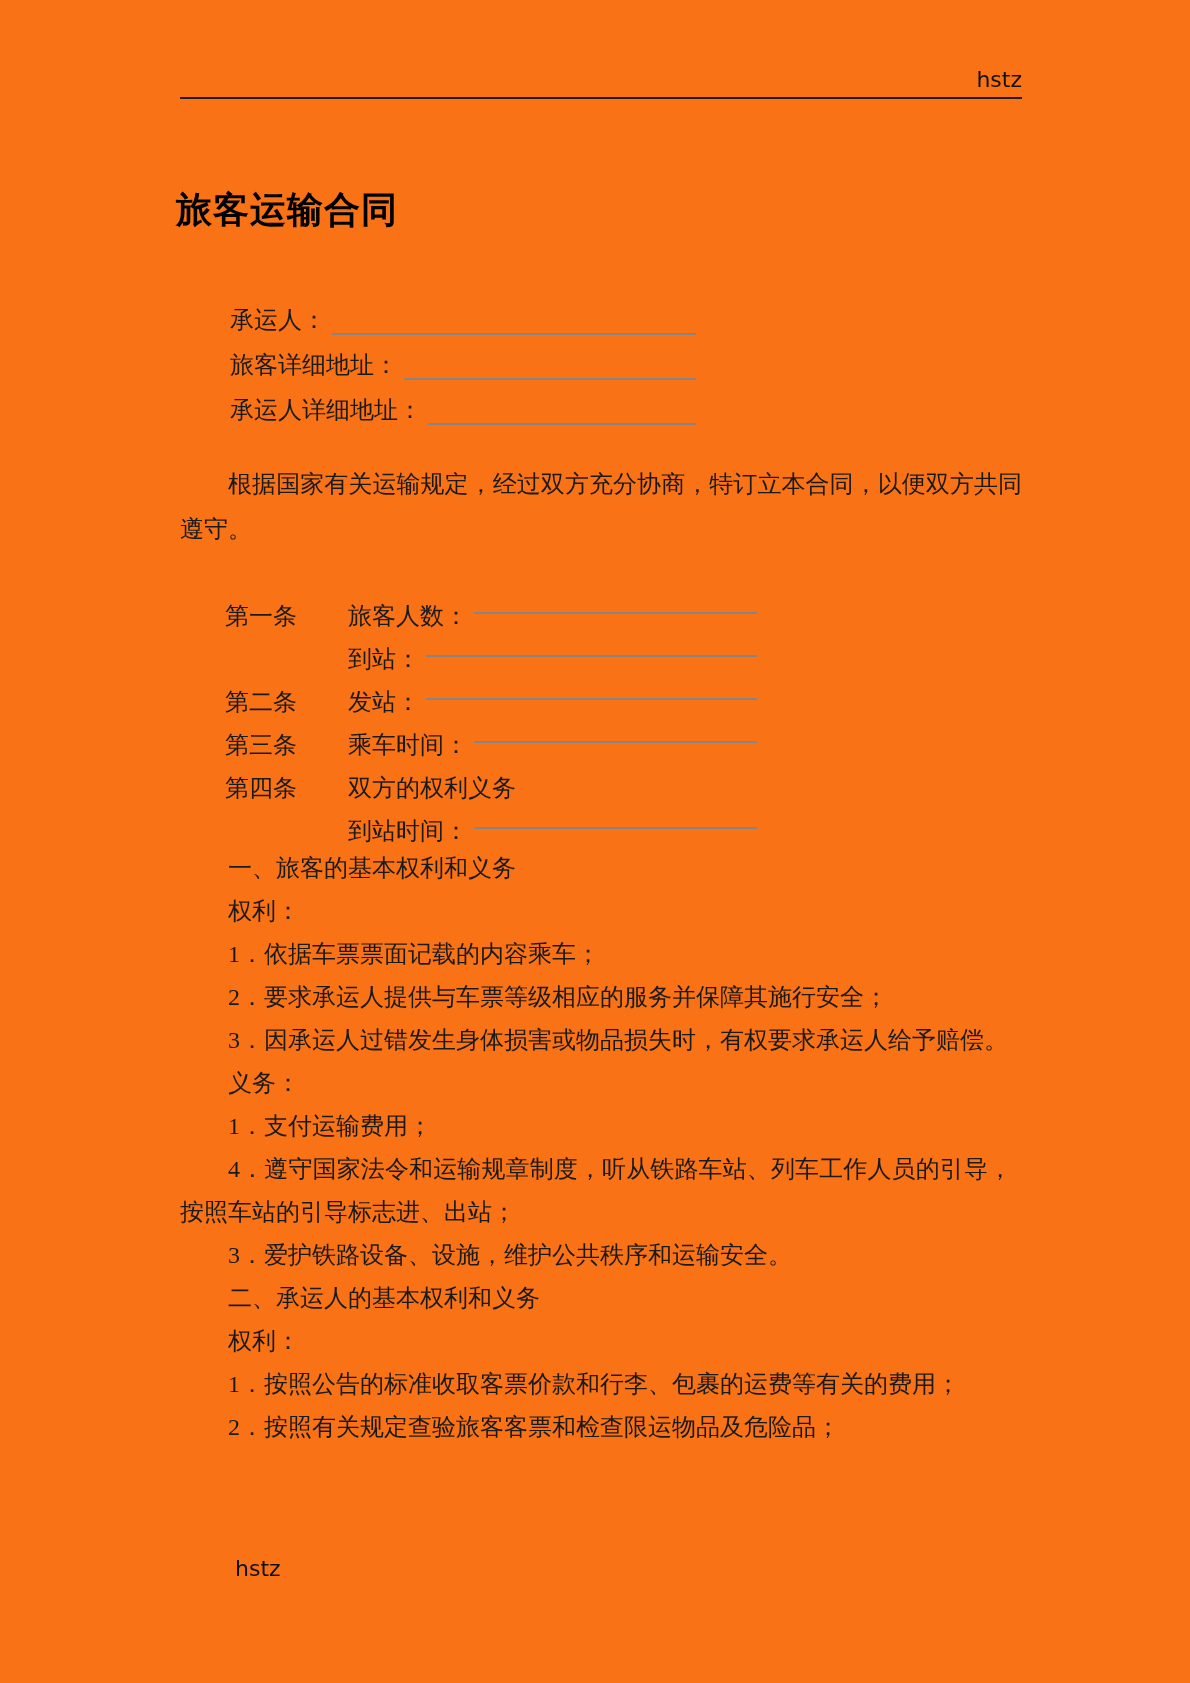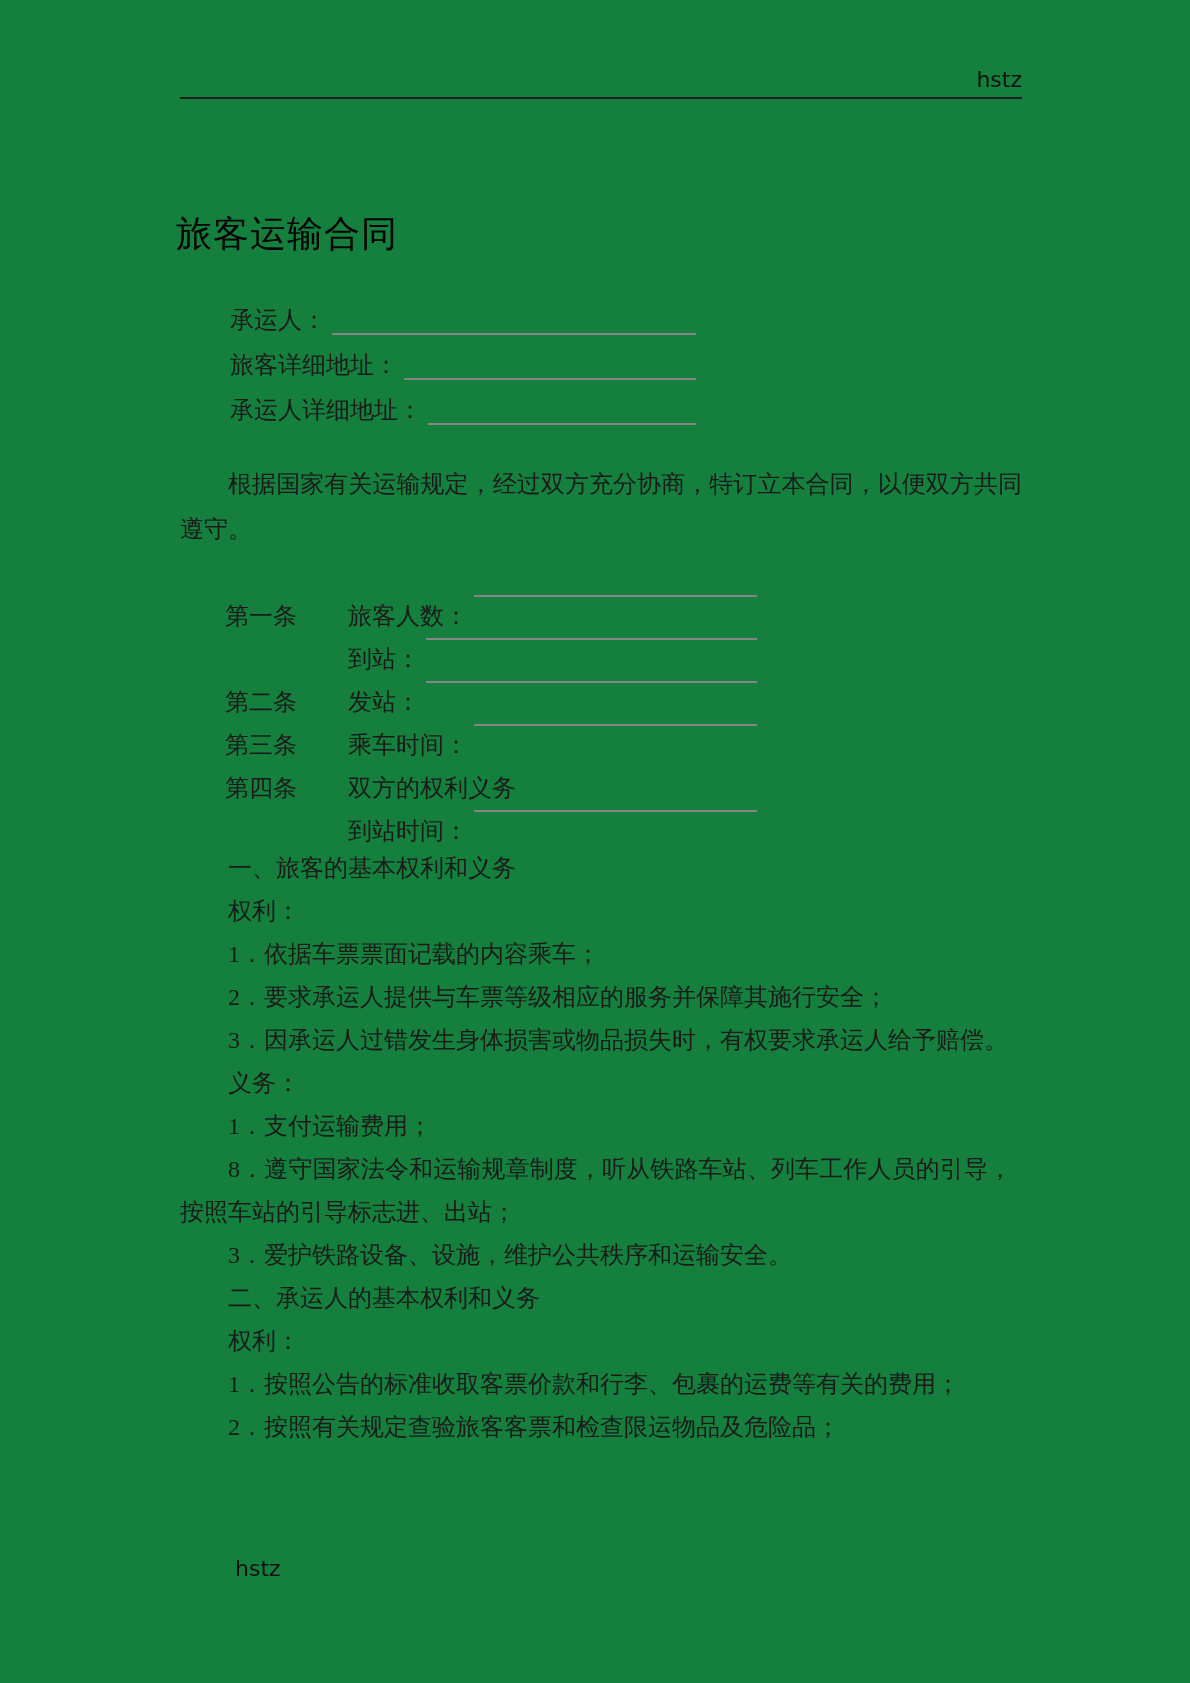--- a/index.html
+++ b/index.html
@@ -7,7 +7,7 @@
   .page {
     position:relative;
     width:1190px; height:1683px;
-    background:#15803d;
+    background:#f97316;
     font-family:"Liberation Serif","DejaVu Serif",serif;
     color:#1a1a1a;
     overflow:hidden;

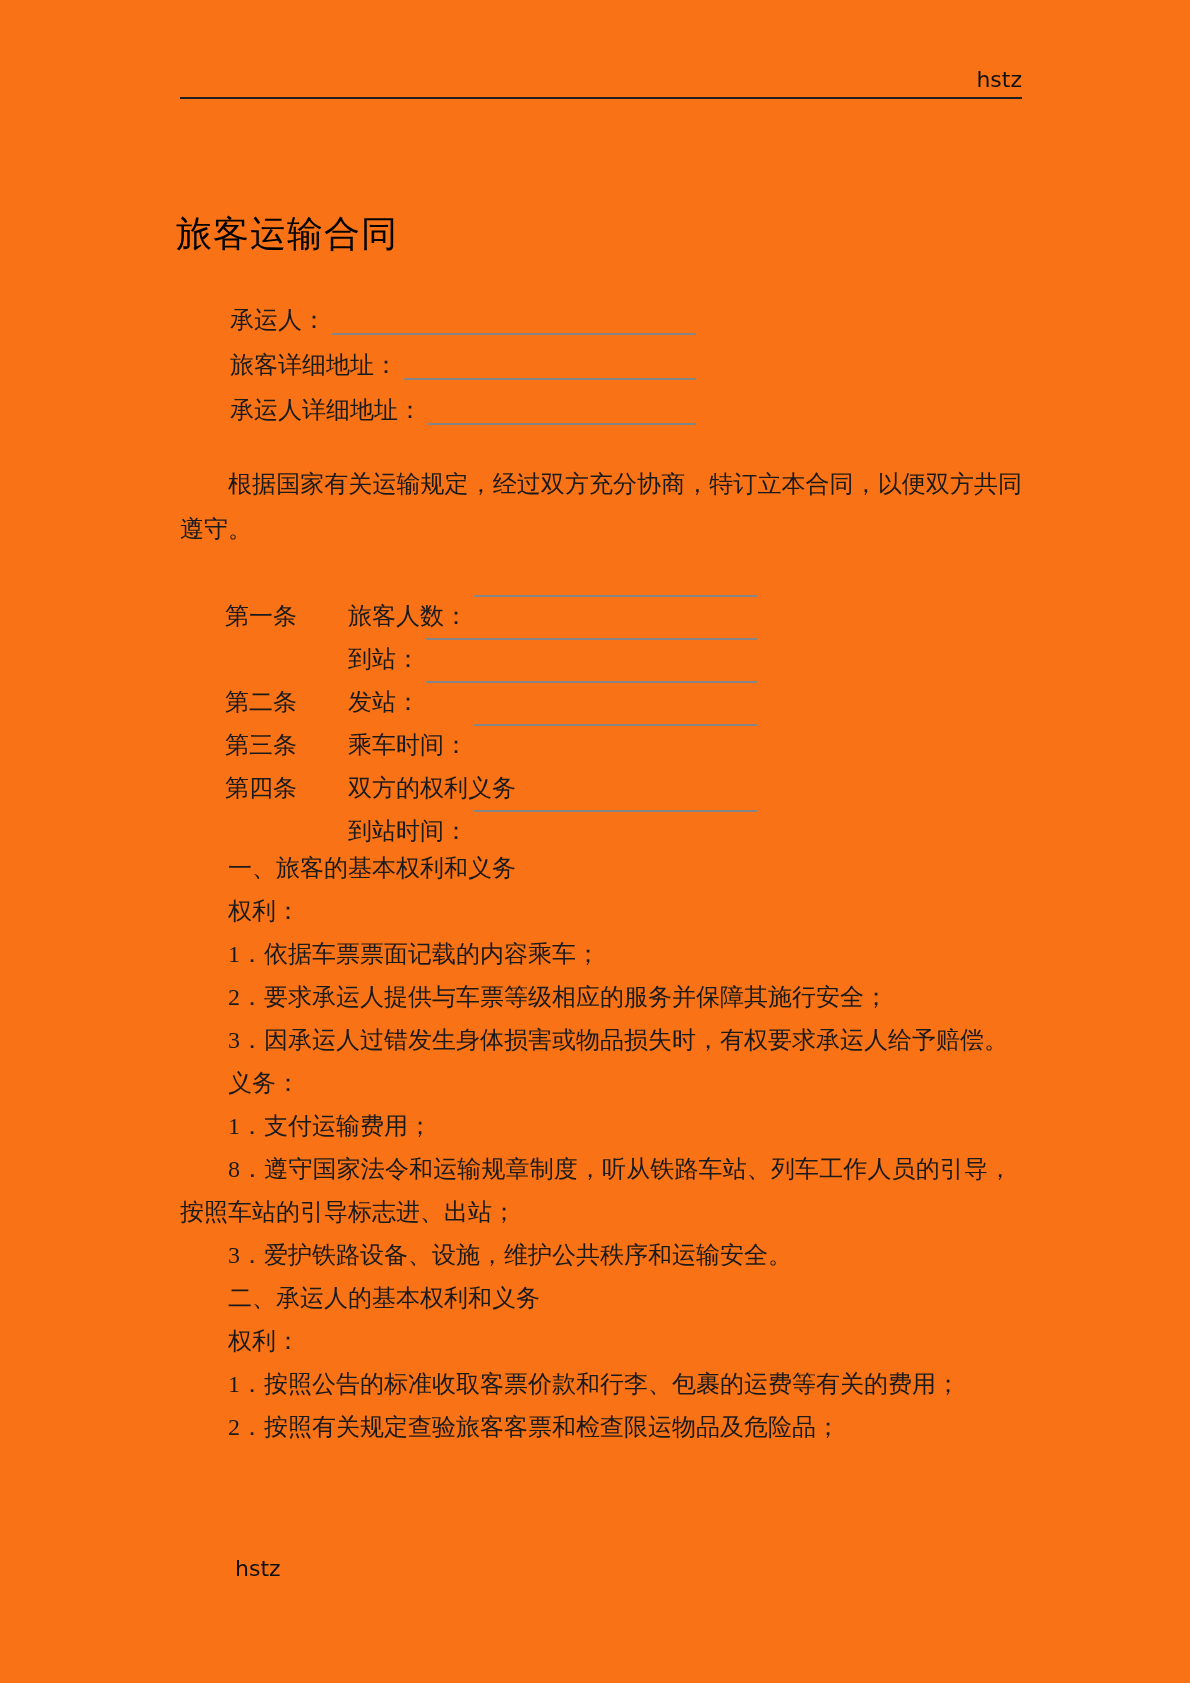--- a/index.html
+++ b/index.html
@@ -27,9 +27,8 @@
   .doc-title {
     position:absolute; top:186px; left:176px;
     font-family:"Liberation Sans","DejaVu Sans",sans-serif;
-    font-size:36px; font-weight:normal; color:#000;
+    font-size:36px; font-weight:bold; color:#000;
     letter-spacing:1px;
-    margin-top:24px;
   }
   
   .form-block { position:absolute; top:298px; left:180px; width:516px; }

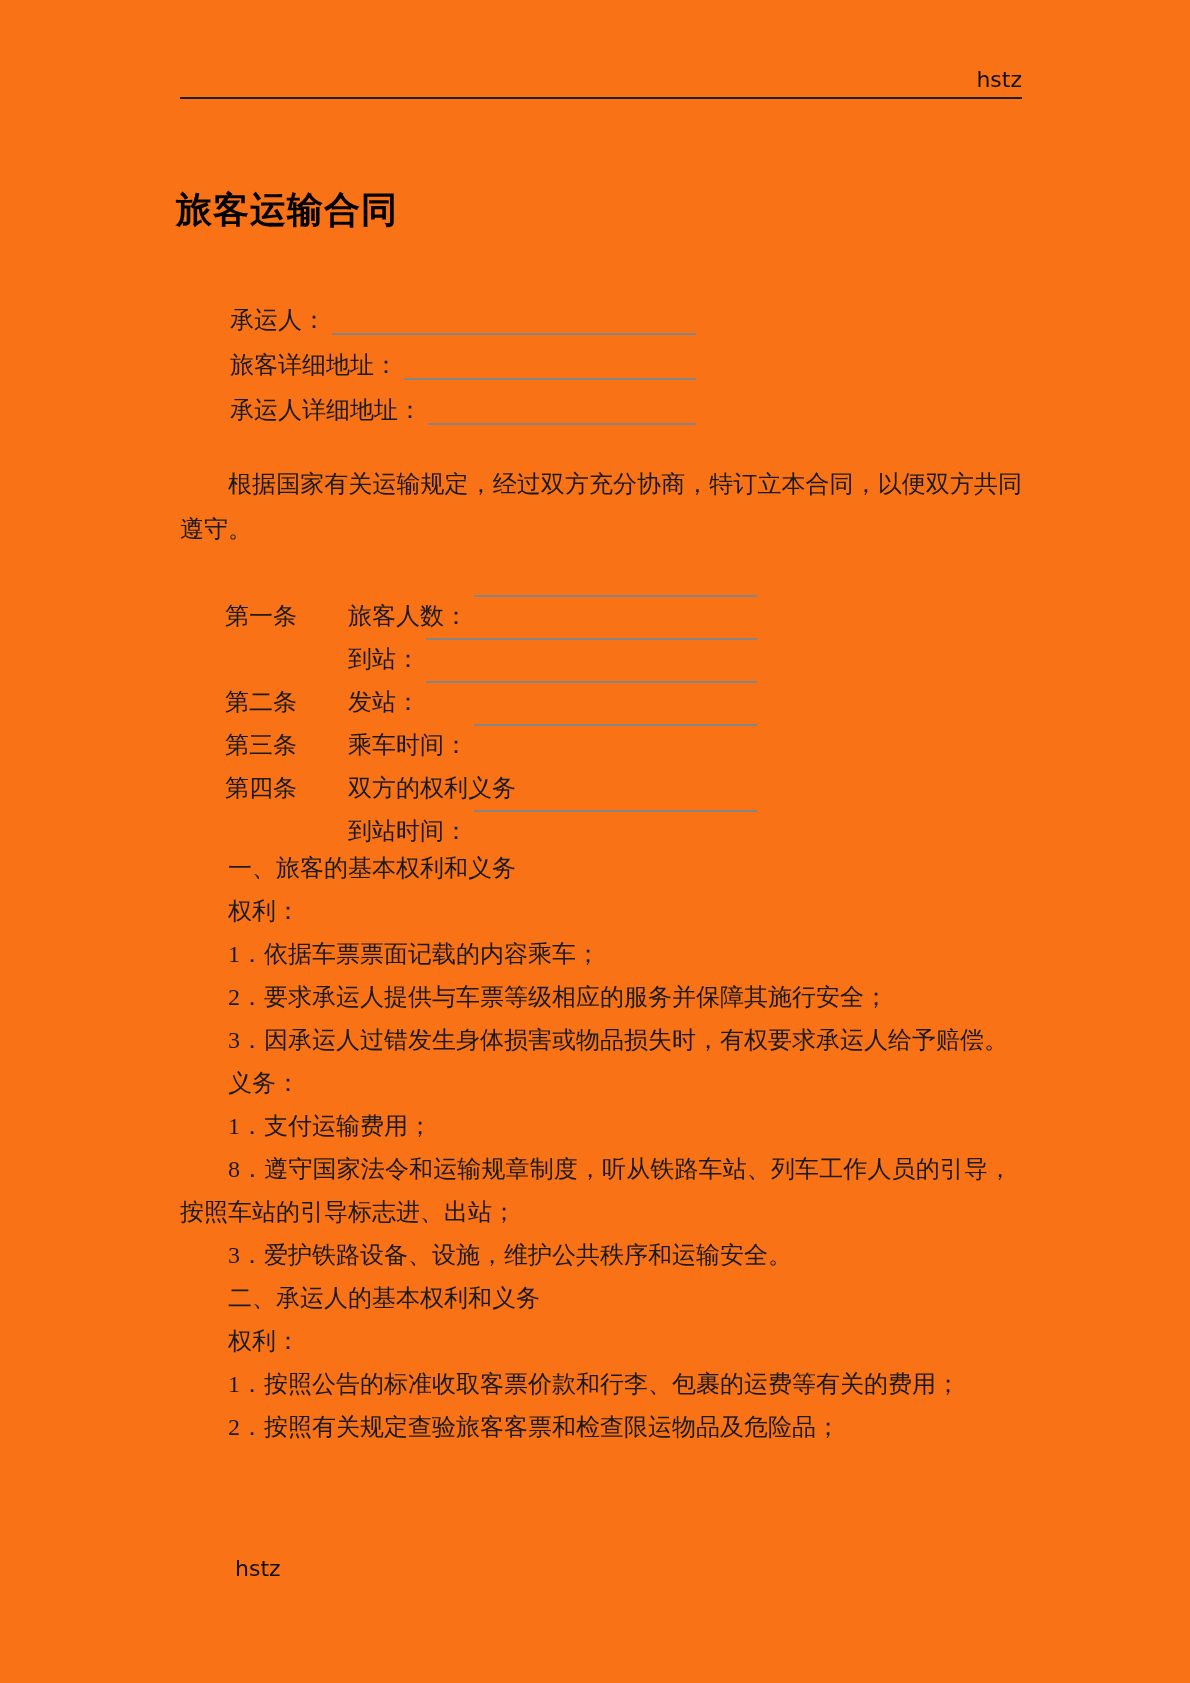--- a/index.html
+++ b/index.html
@@ -53,7 +53,7 @@
   
   .articles { position:absolute; top:595px; left:180px; width:577px; }
   .article-row {
-    display:flex; align-items:flex-start;
+    display:flex; align-items:center;
     height:43px; font-size:24px; line-height:43px;
     padding-left:45px;
   }

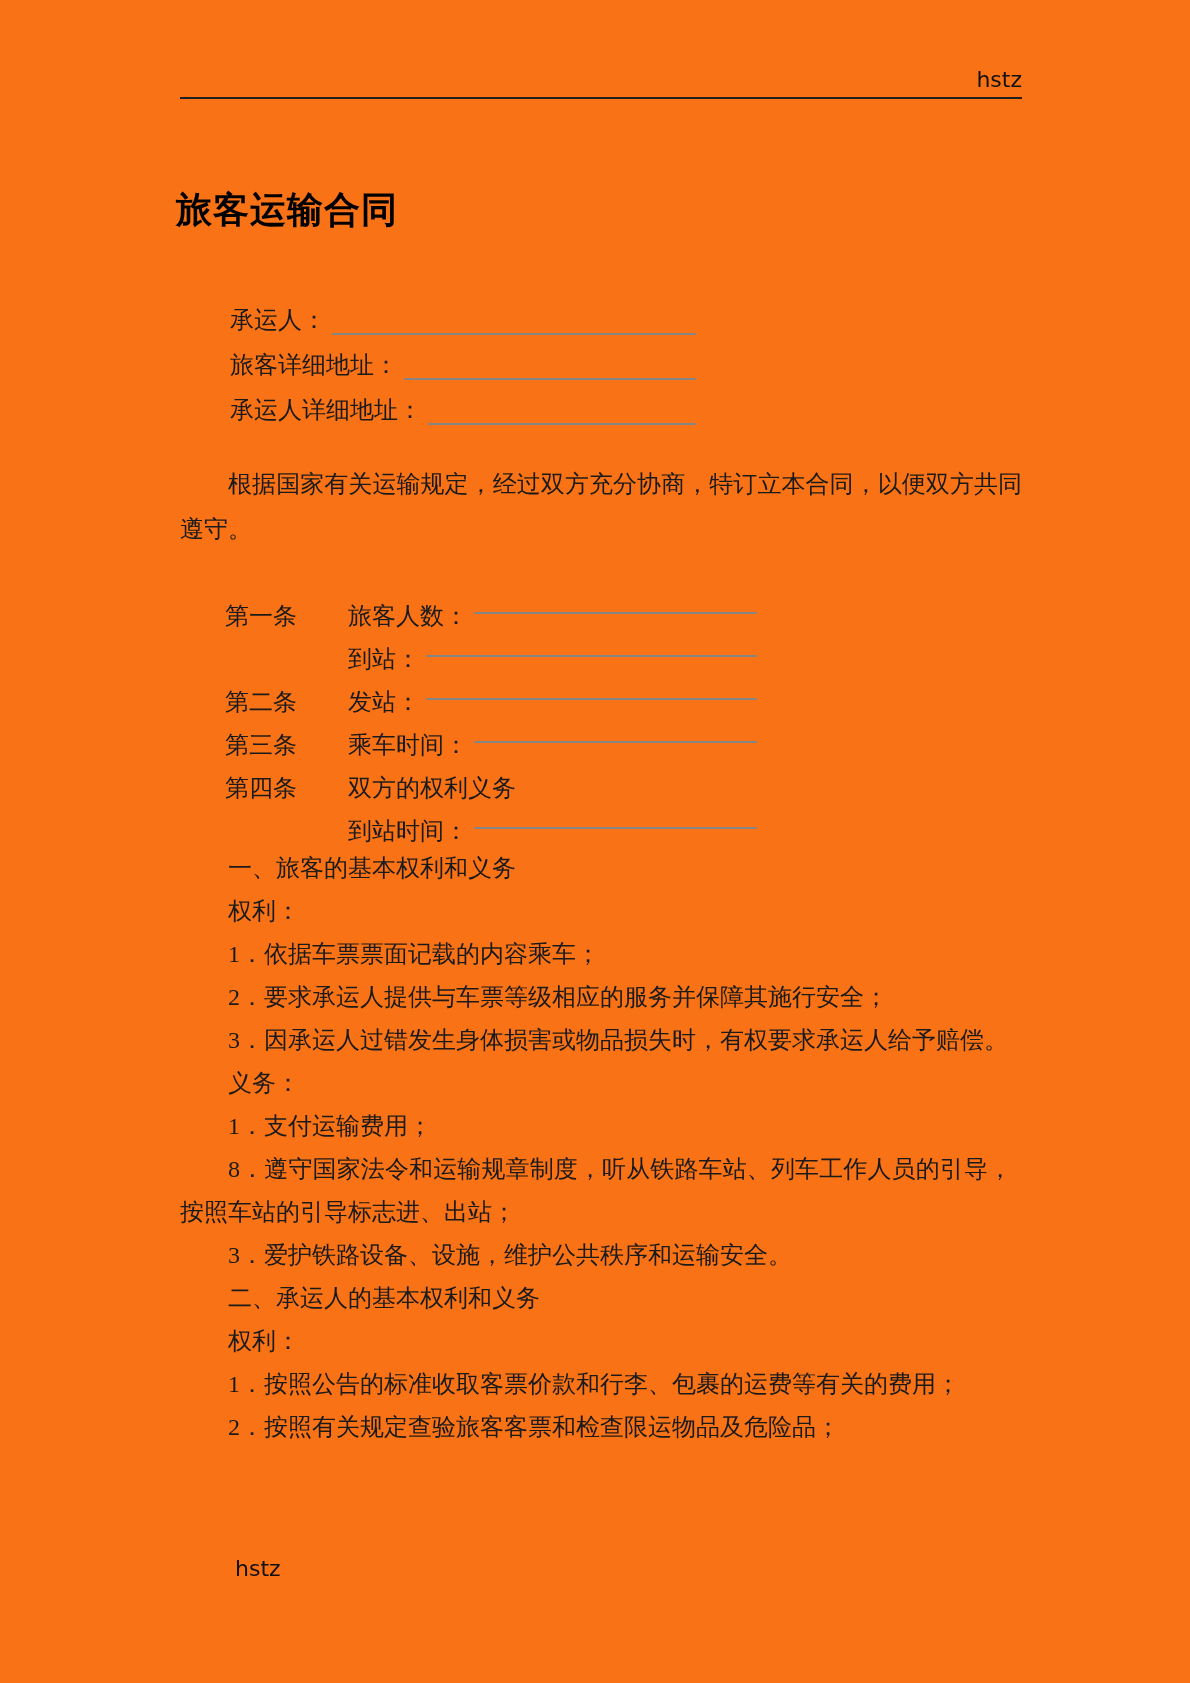--- a/index.html
+++ b/index.html
@@ -142,7 +142,7 @@
     <p>3．因承运人过错发生身体损害或物品损失时，有权要求承运人给予赔偿。</p>
     <p>义务：</p>
     <p>1．支付运输费用；</p>
-    <p>8．遵守国家法令和运输规章制度，听从铁路车站、列车工作人员的引导，按照车站的引导标志进、出站；</p>
+    <p>4．遵守国家法令和运输规章制度，听从铁路车站、列车工作人员的引导，按照车站的引导标志进、出站；</p>
     <p>3．爱护铁路设备、设施，维护公共秩序和运输安全。</p>
     <p>二、承运人的基本权利和义务</p>
     <p>权利：</p>

